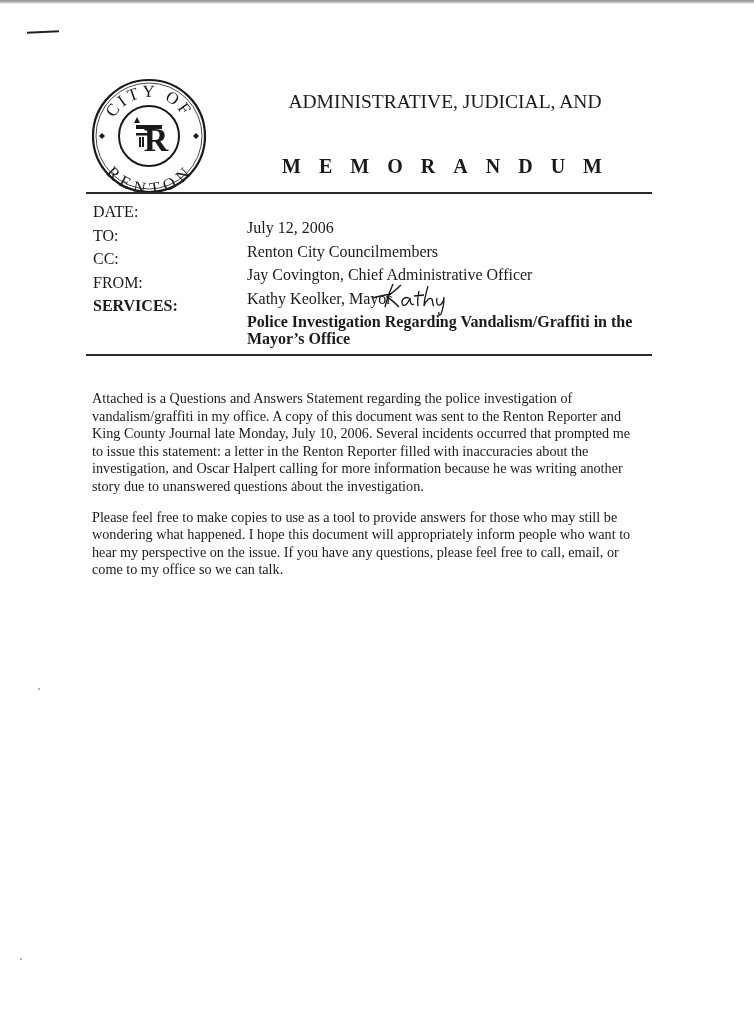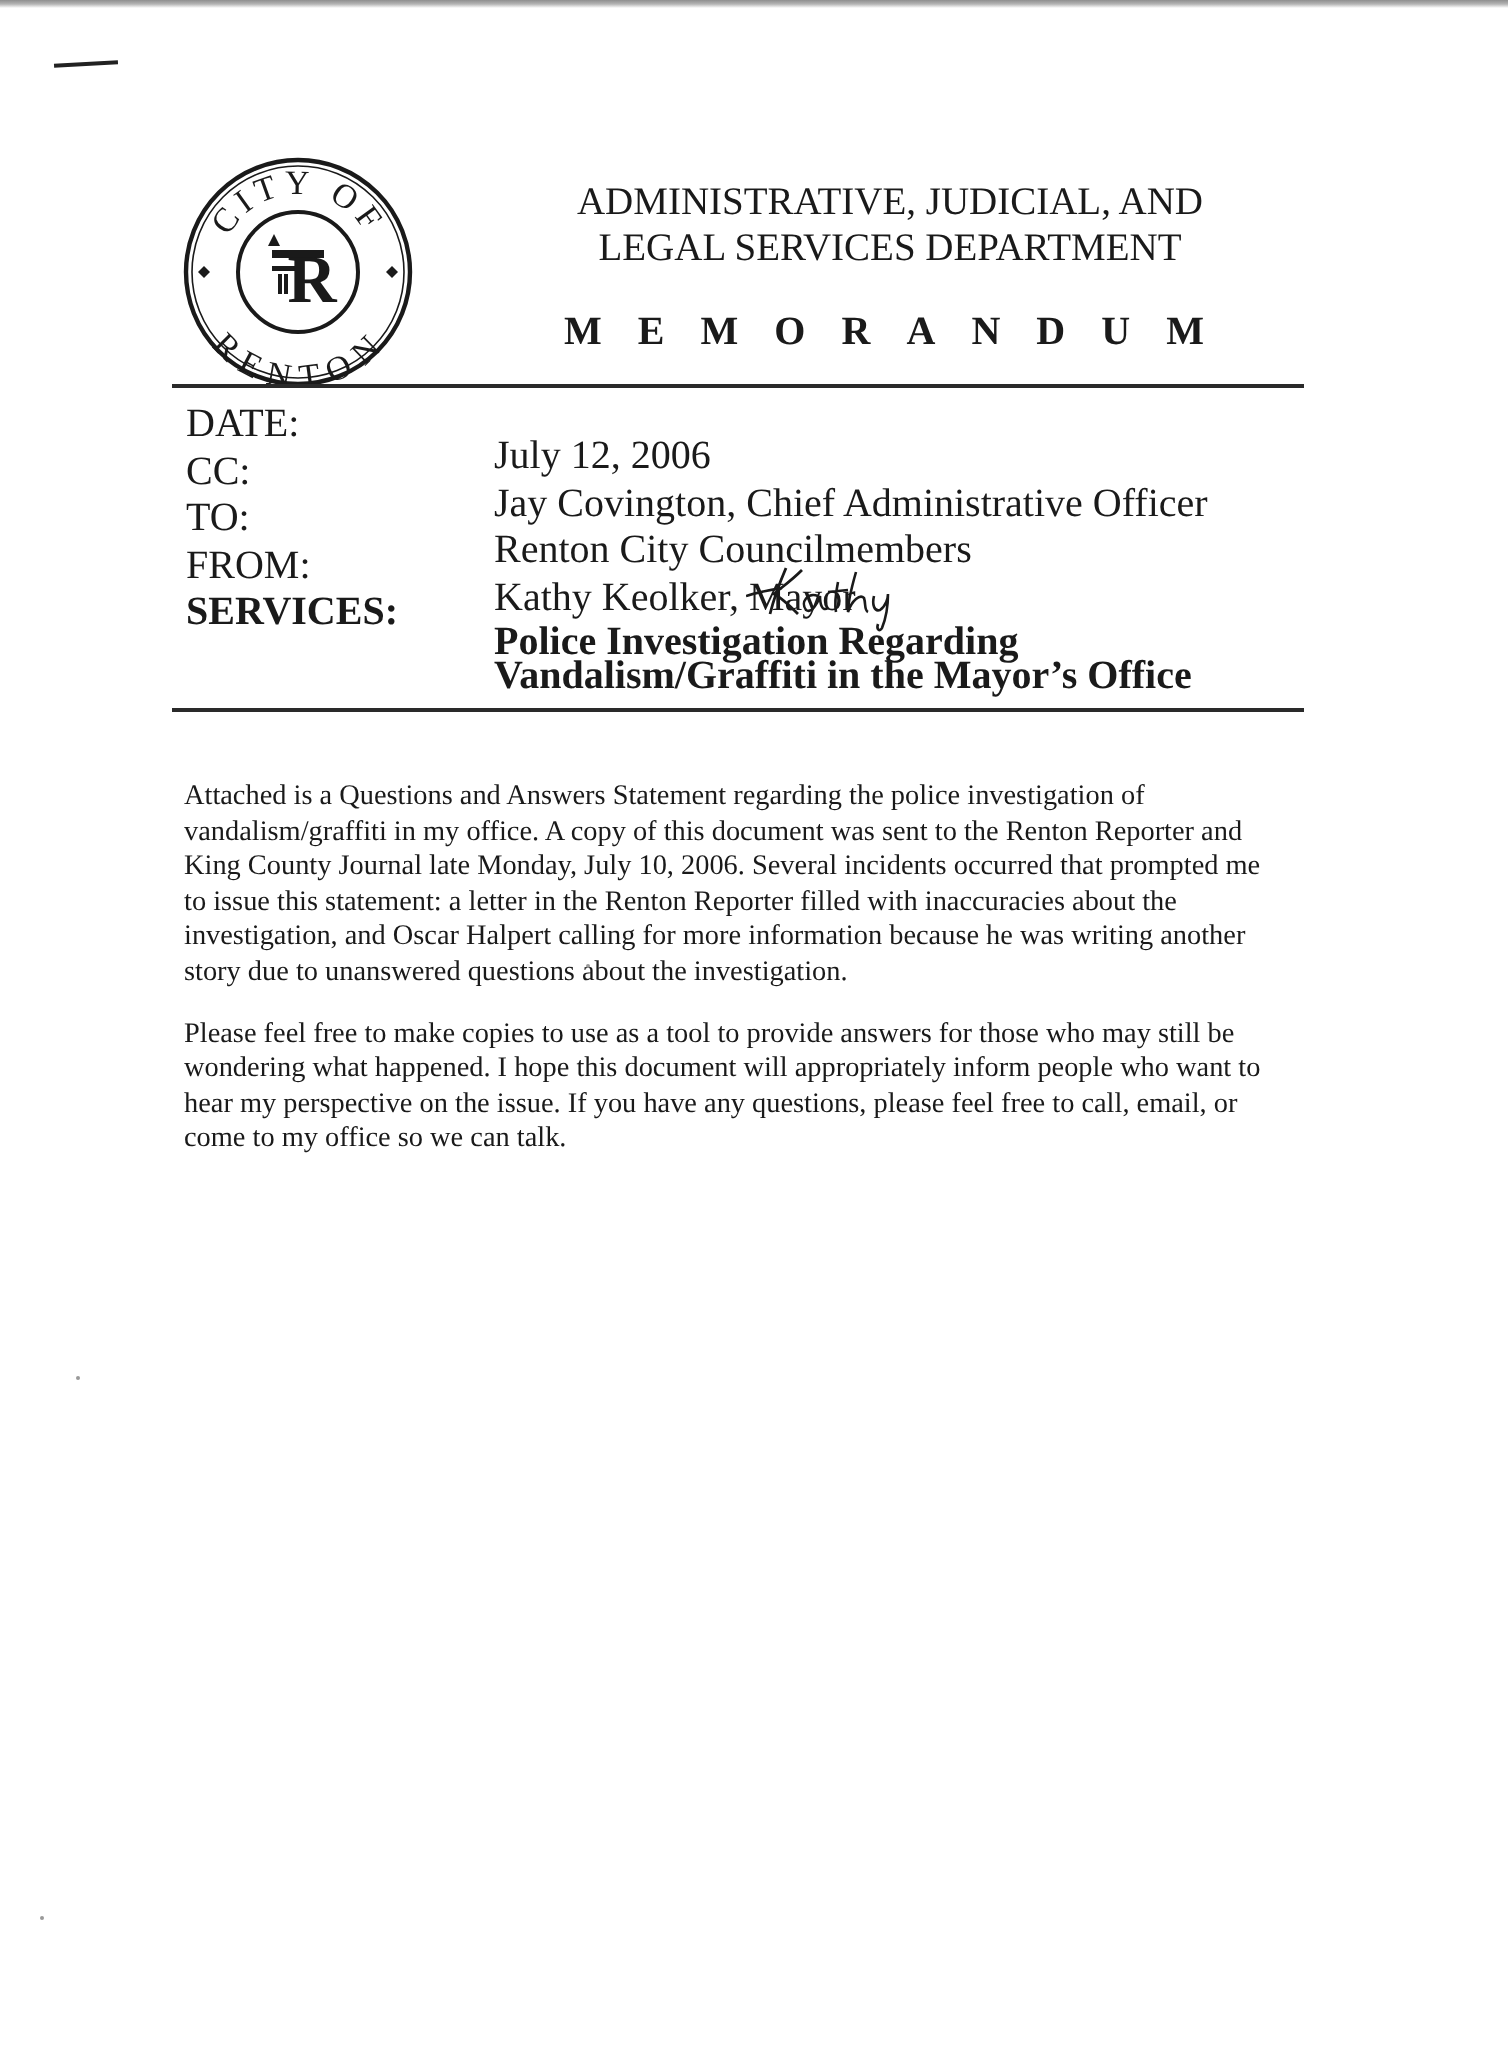--- a/index.html
+++ b/index.html
@@ -145,7 +145,6 @@
 
 <div class="header-title">
   <div>ADMINISTRATIVE, JUDICIAL, AND</div>
-  <div>LEGAL SERVICES DEPARTMENT</div>
 </div>
 
 <div class="memo-title">

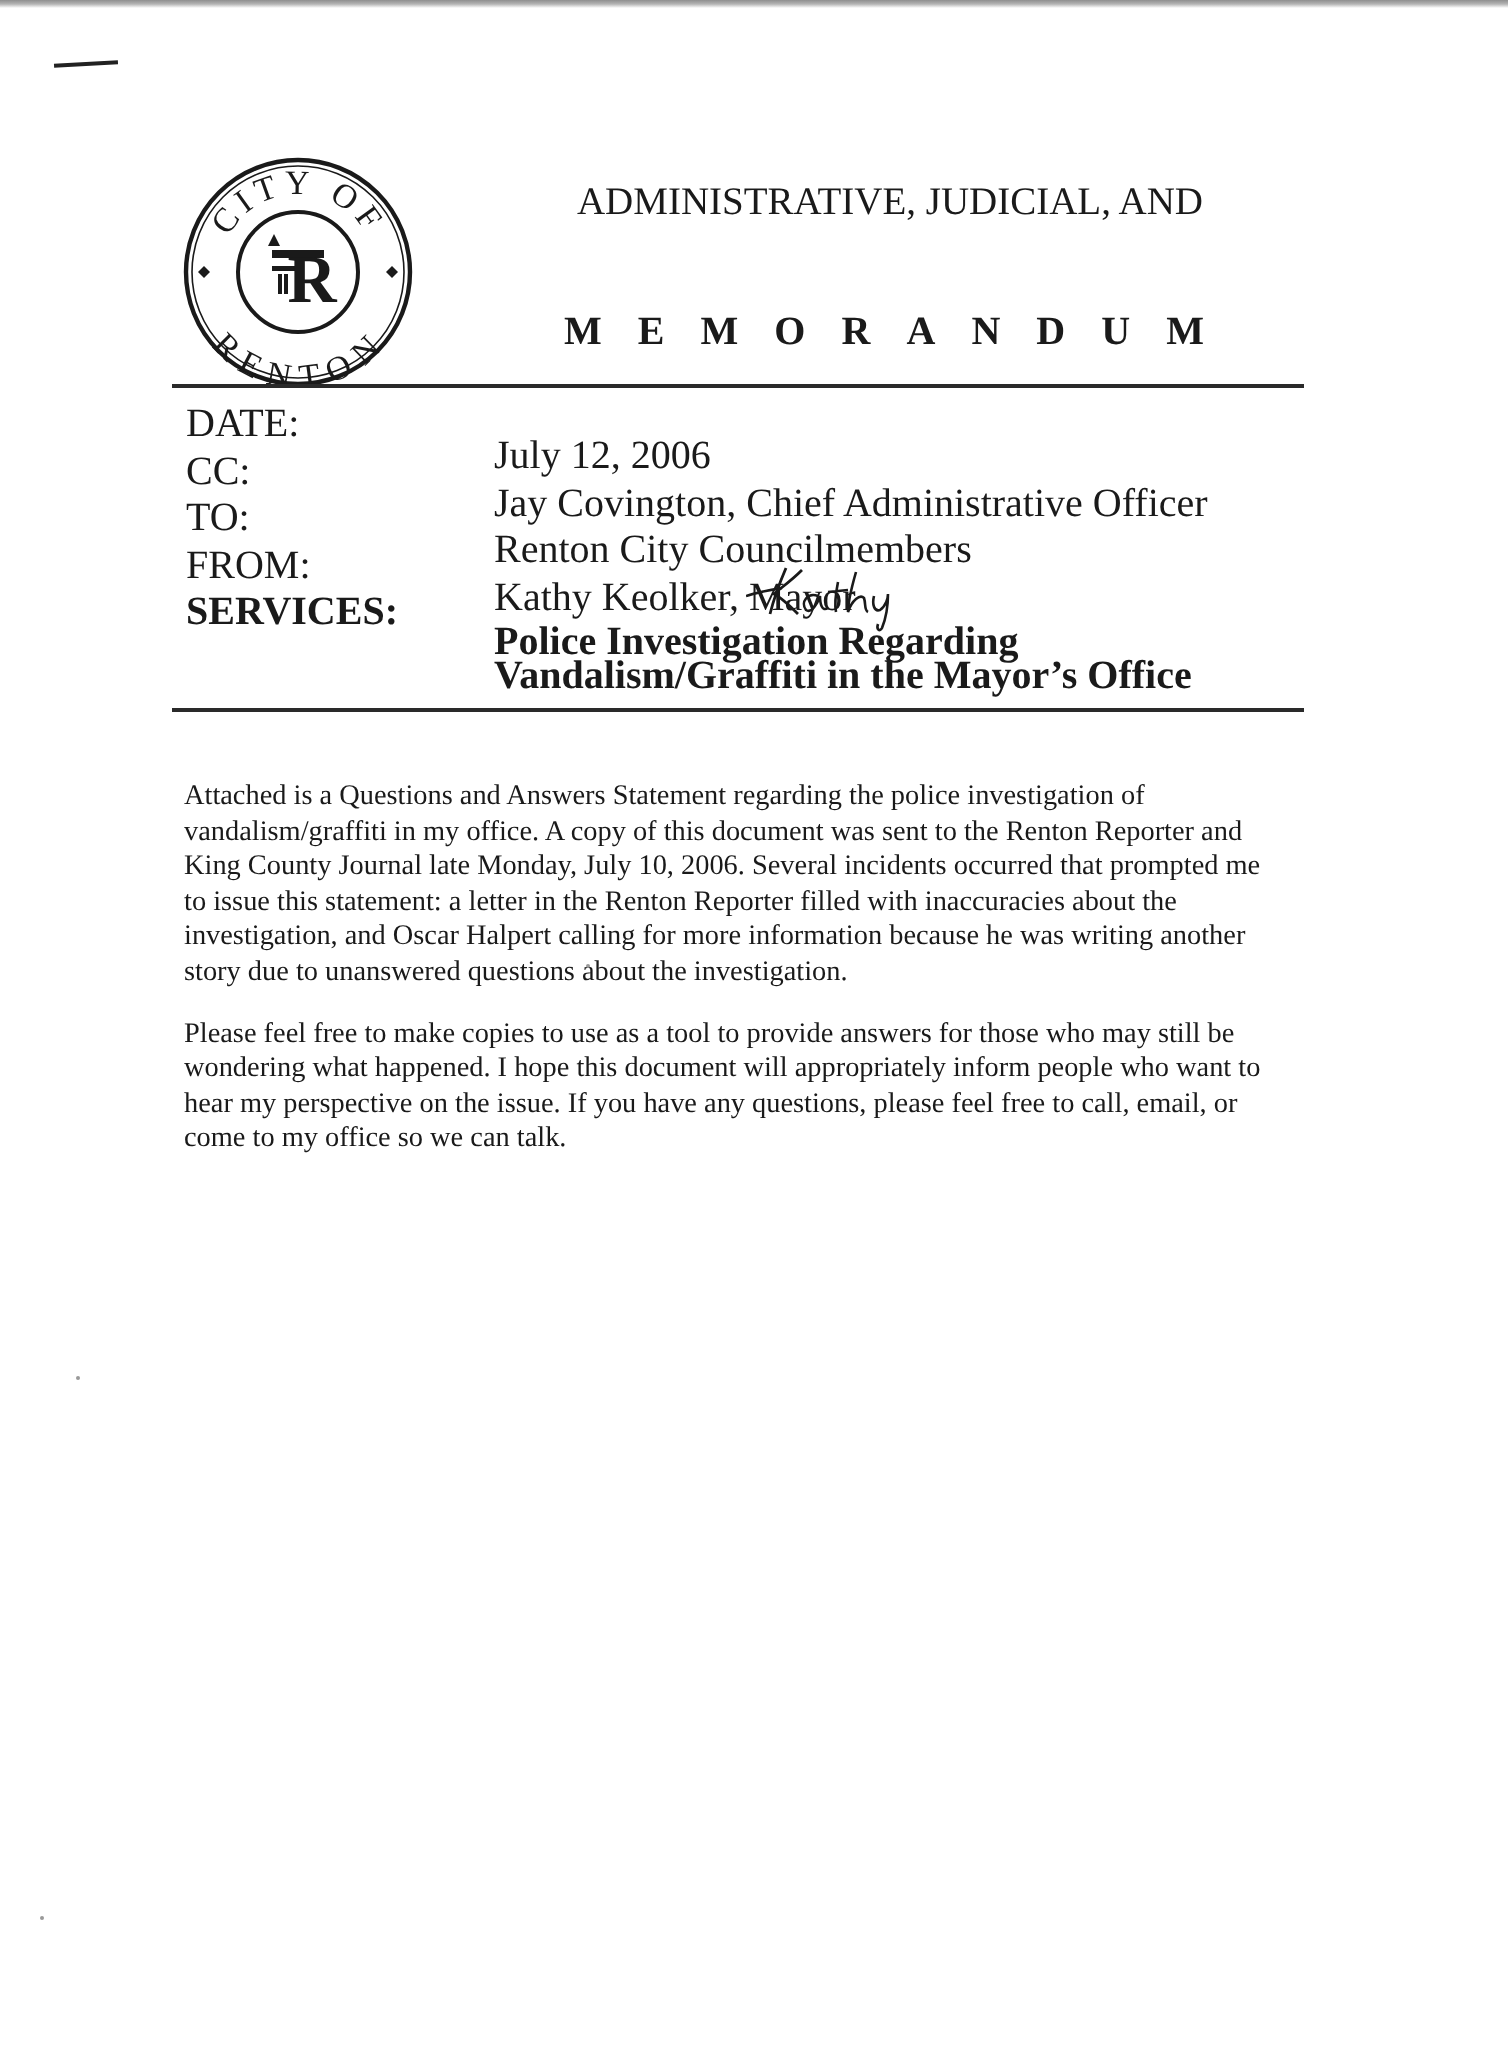--- a/index.html
+++ b/index.html
@@ -67,7 +67,7 @@
       position: absolute;
       left: 93px; top: 203px;
       width: 560px;
-      font-size: 20px;
+      font-size: 16px;
     }
     .meta-row {
       display: flex;

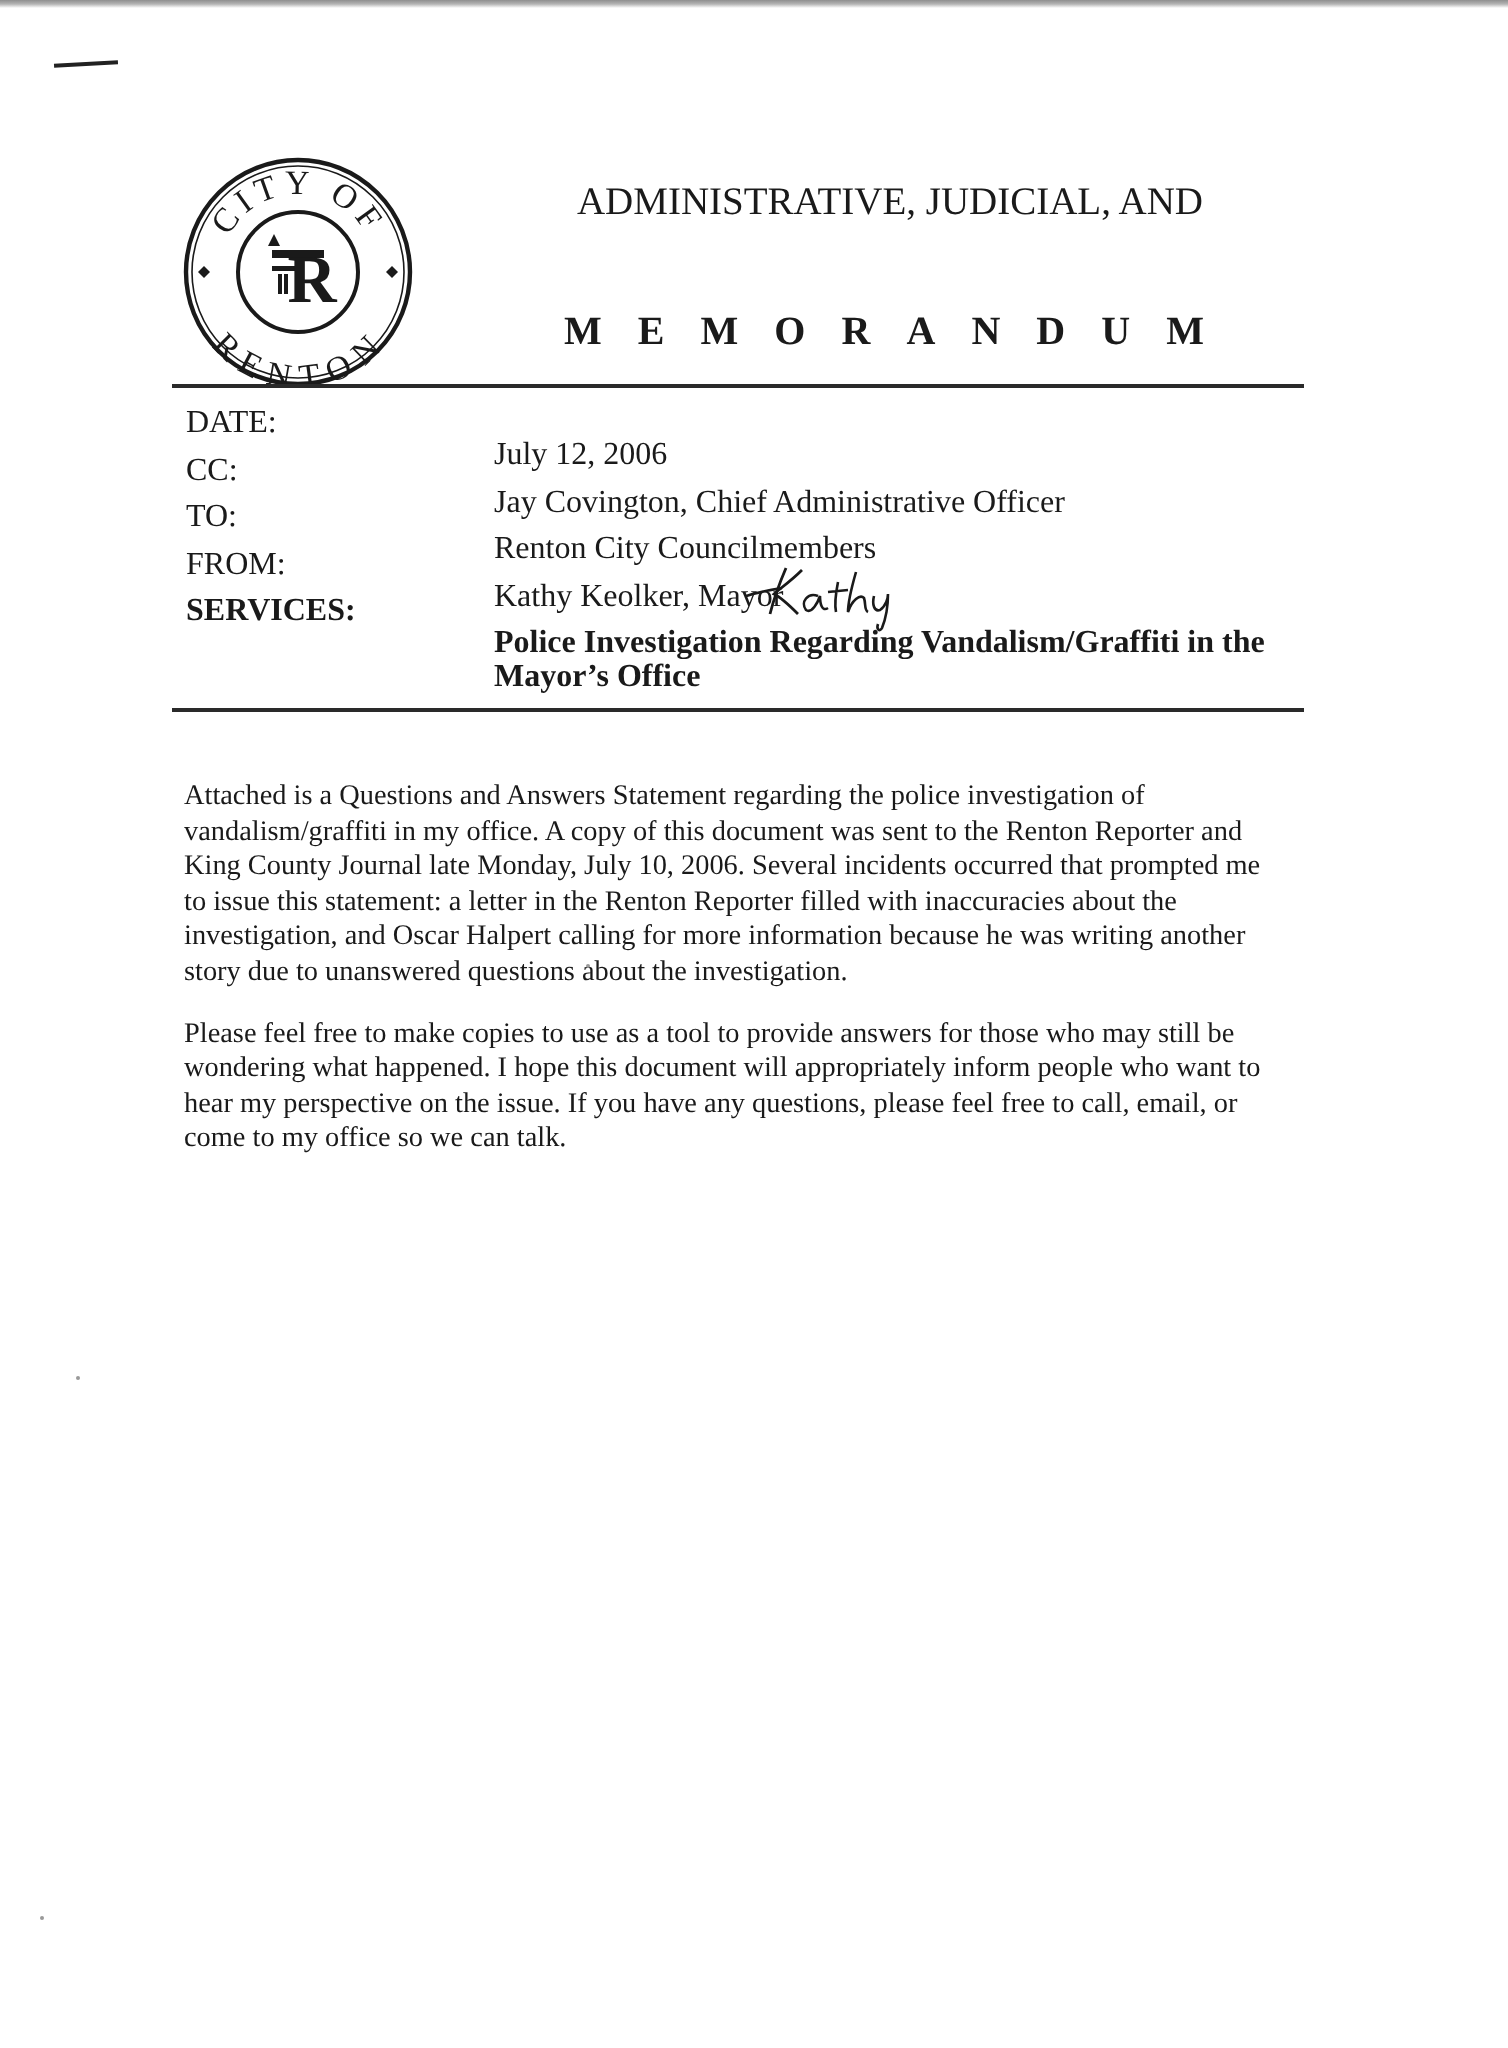--- a/index.html
+++ b/index.html
@@ -168,12 +168,12 @@
     <div class="meta-value">July 12, 2006</div>
   </div>
   <div class="meta-row">
+    <div class="meta-label">TO:</div>
+    <div class="meta-value">Renton City Councilmembers</div>
+  </div>
+  <div class="meta-row">
     <div class="meta-label">CC:</div>
     <div class="meta-value">Jay Covington, Chief Administrative Officer</div>
-  </div>
-  <div class="meta-row">
-    <div class="meta-label">TO:</div>
-    <div class="meta-value">Renton City Councilmembers</div>
   </div>
   <div class="meta-row">
     <div class="meta-label">FROM:</div>

